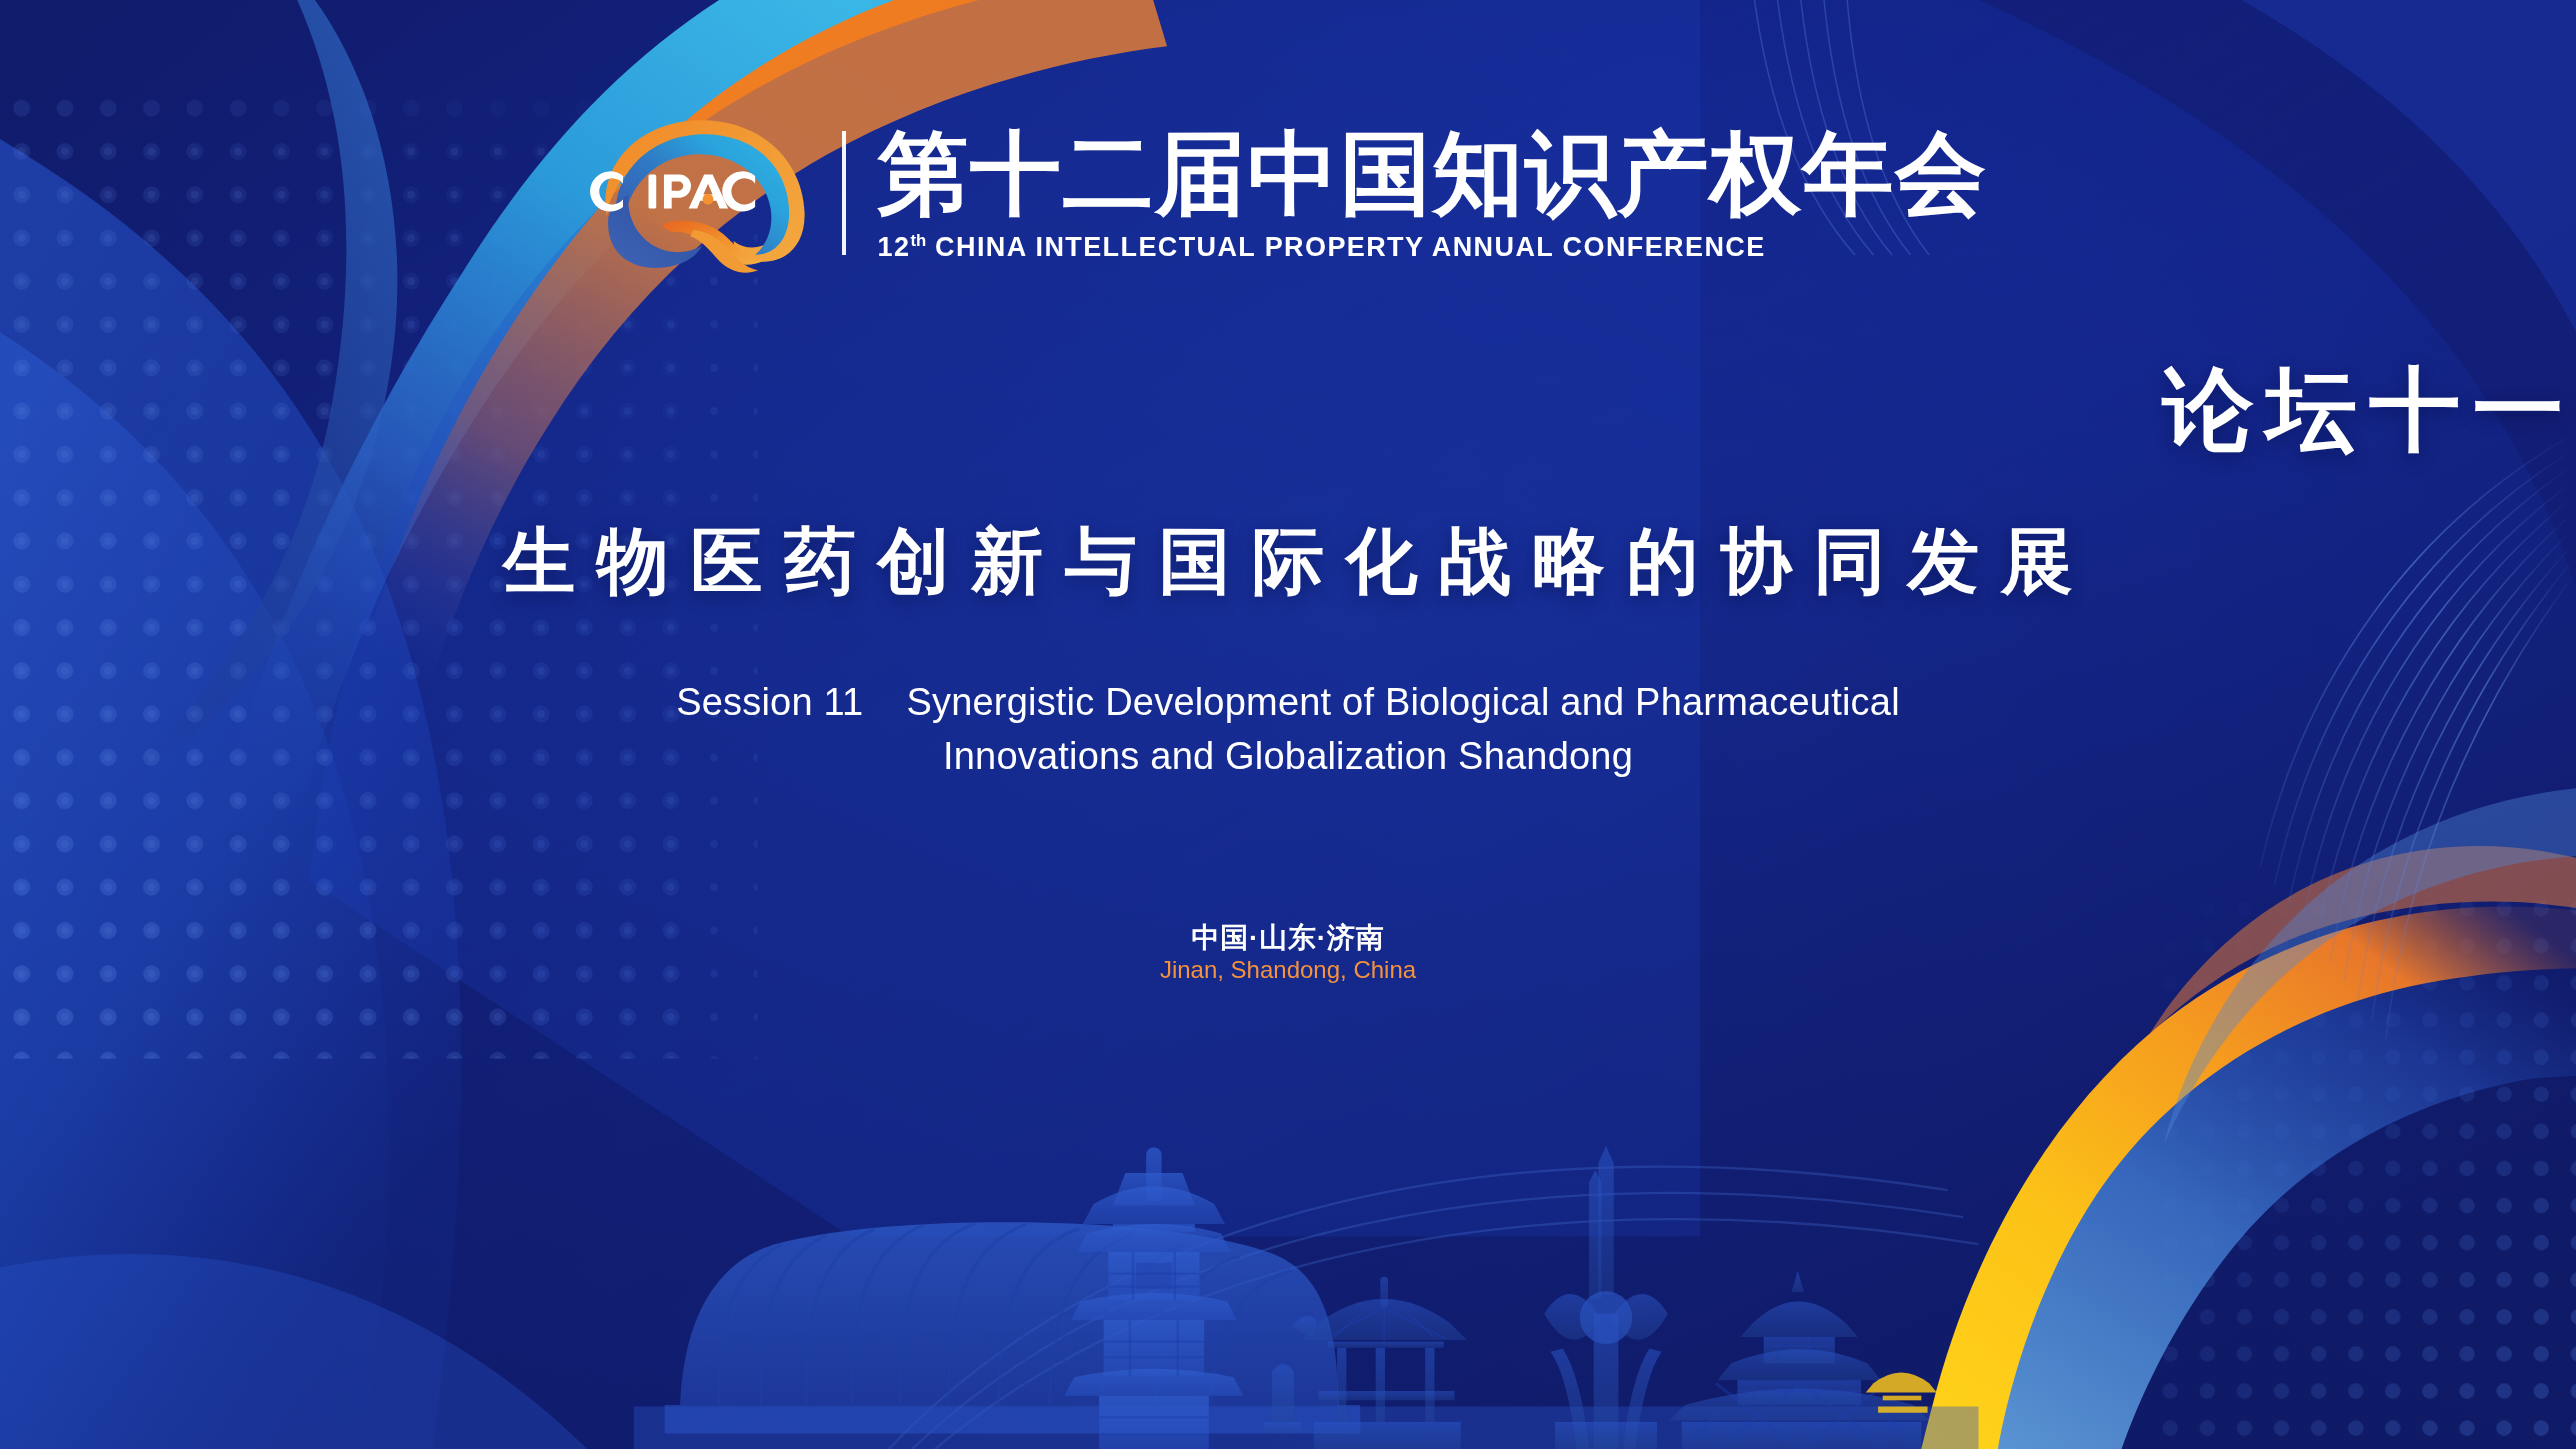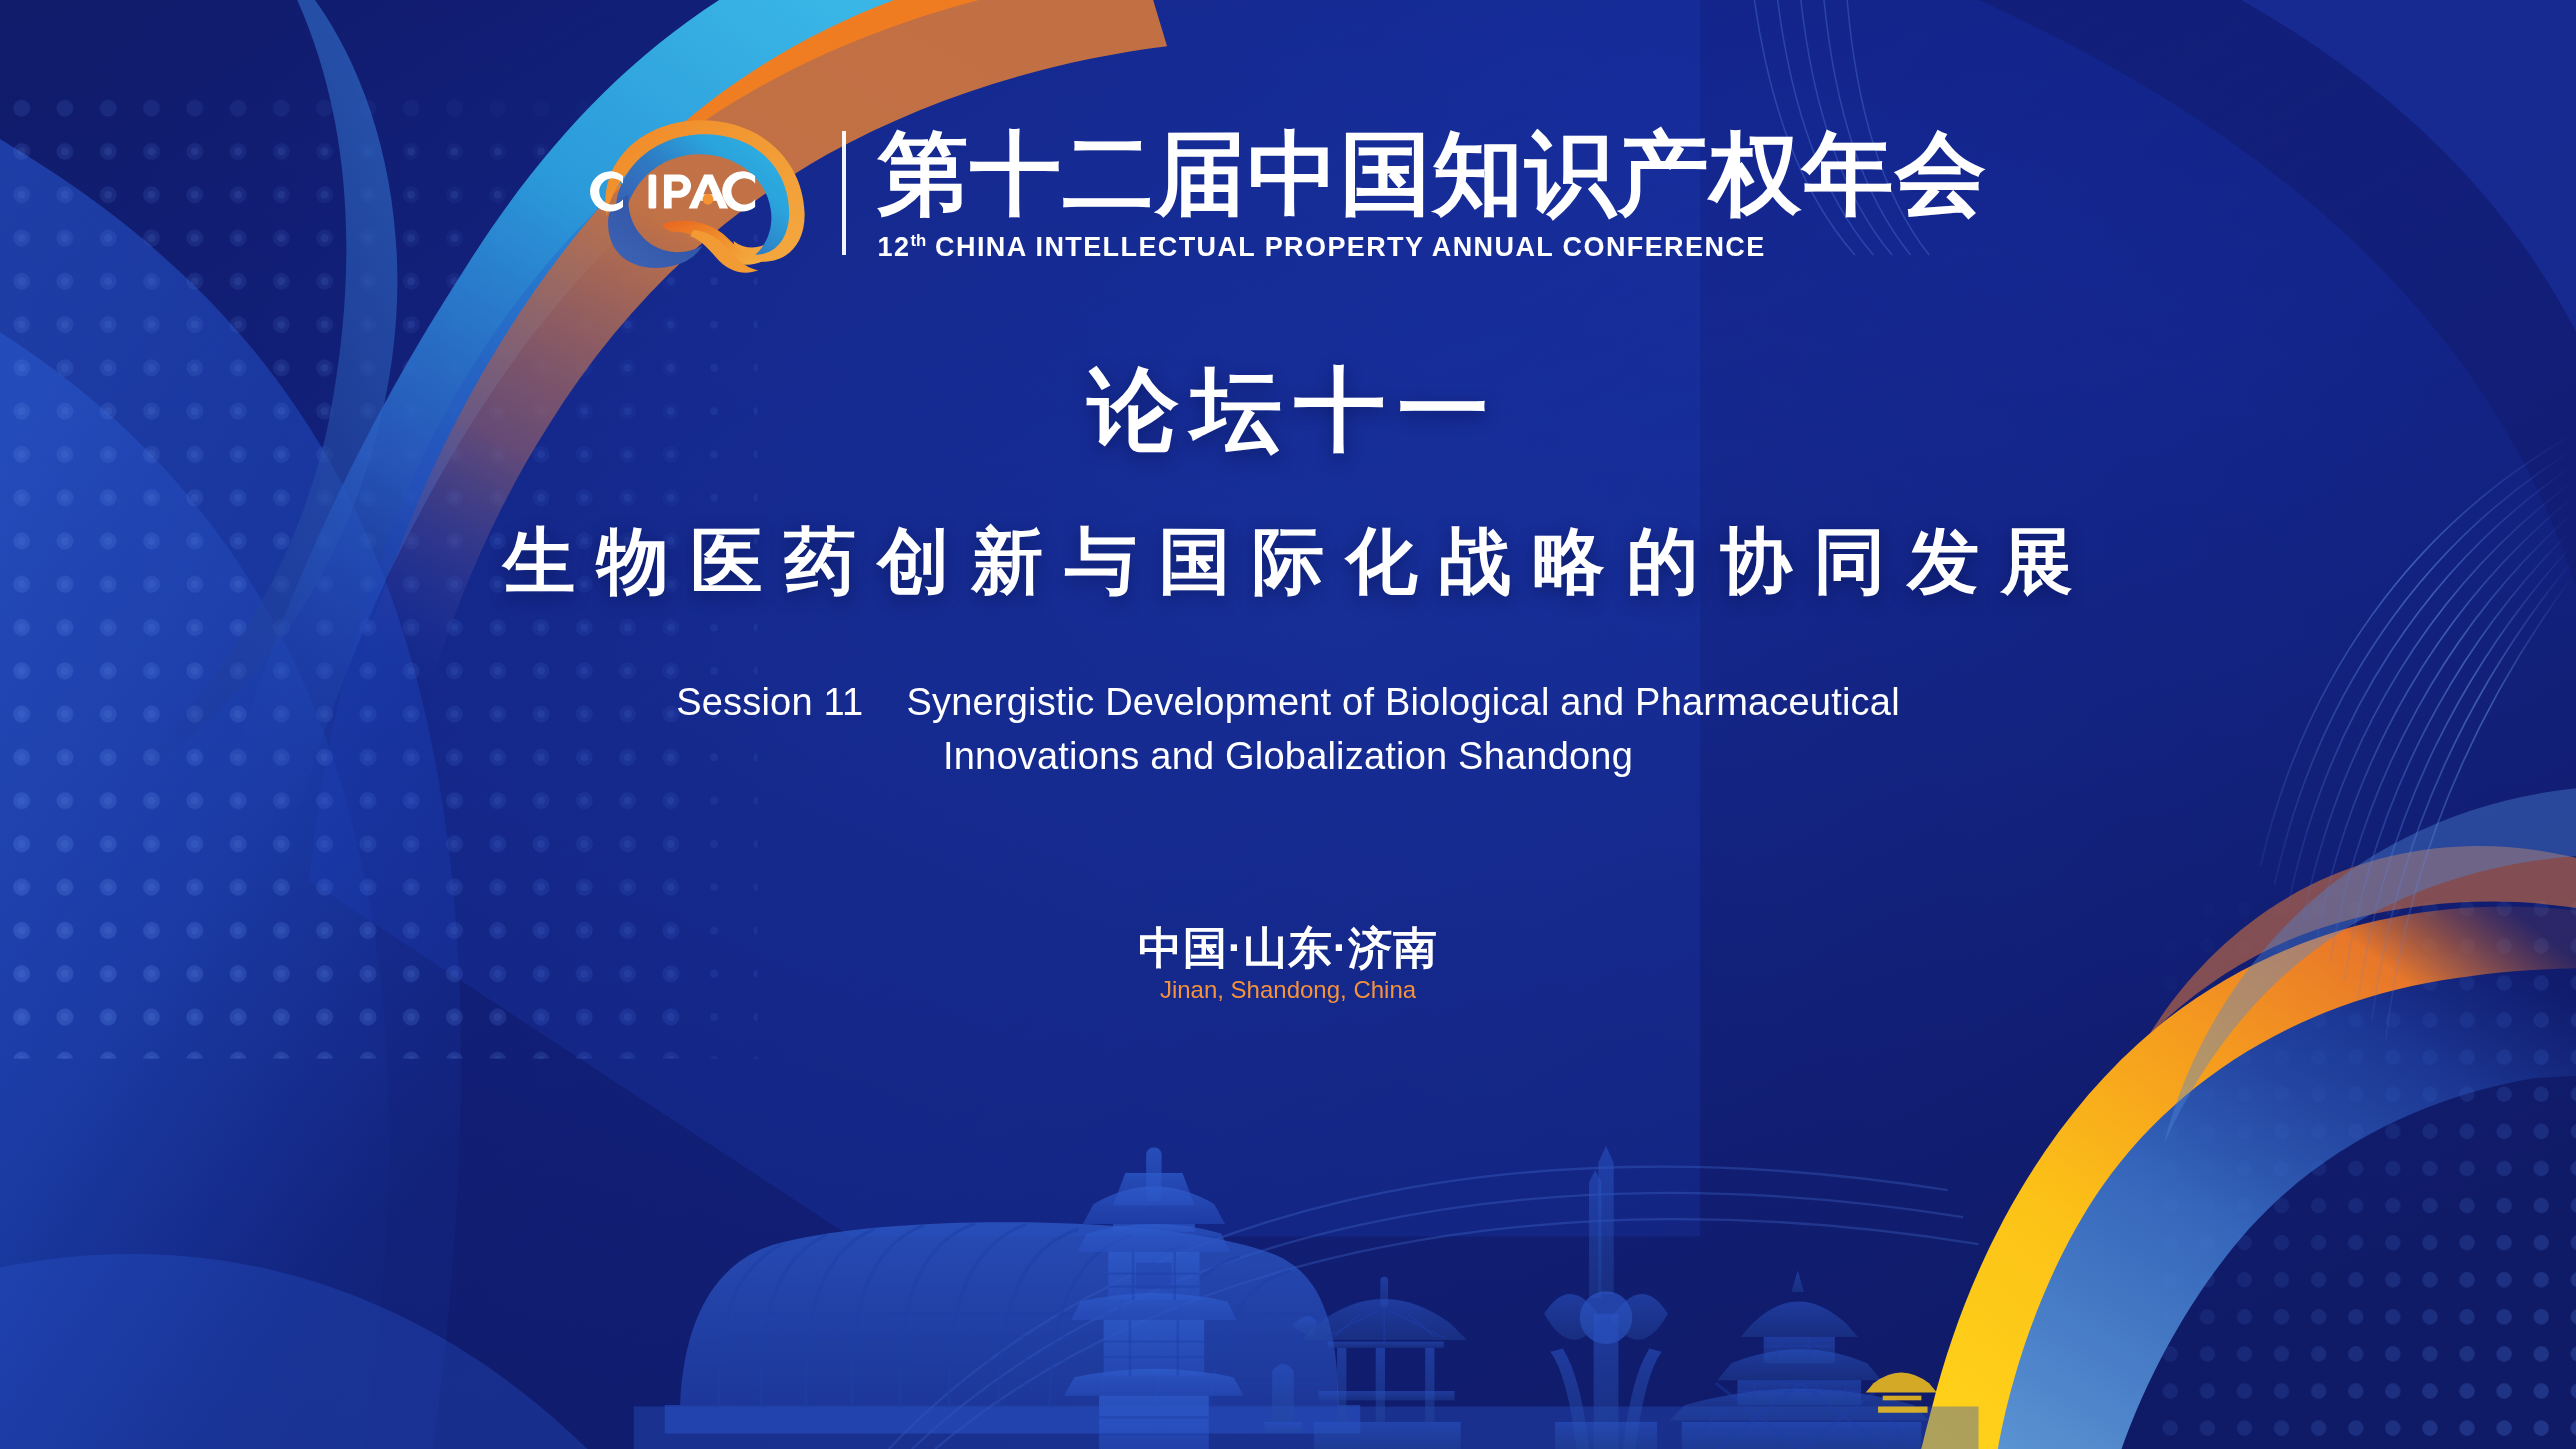--- a/index.html
+++ b/index.html
@@ -46,7 +46,7 @@
 
   
   .forum-no{
-    position:absolute;top:360px;left:0;right:0;text-align:center;
+    position:absolute;top:360px;left:0;right:0;text-align:right;
     font-size:91px;font-weight:700;color:#ffffff;letter-spacing:12.4px;
     text-indent:12.4px;line-height:1.1;
     text-shadow:0 4.6px 17px rgba(2,10,60,.45);

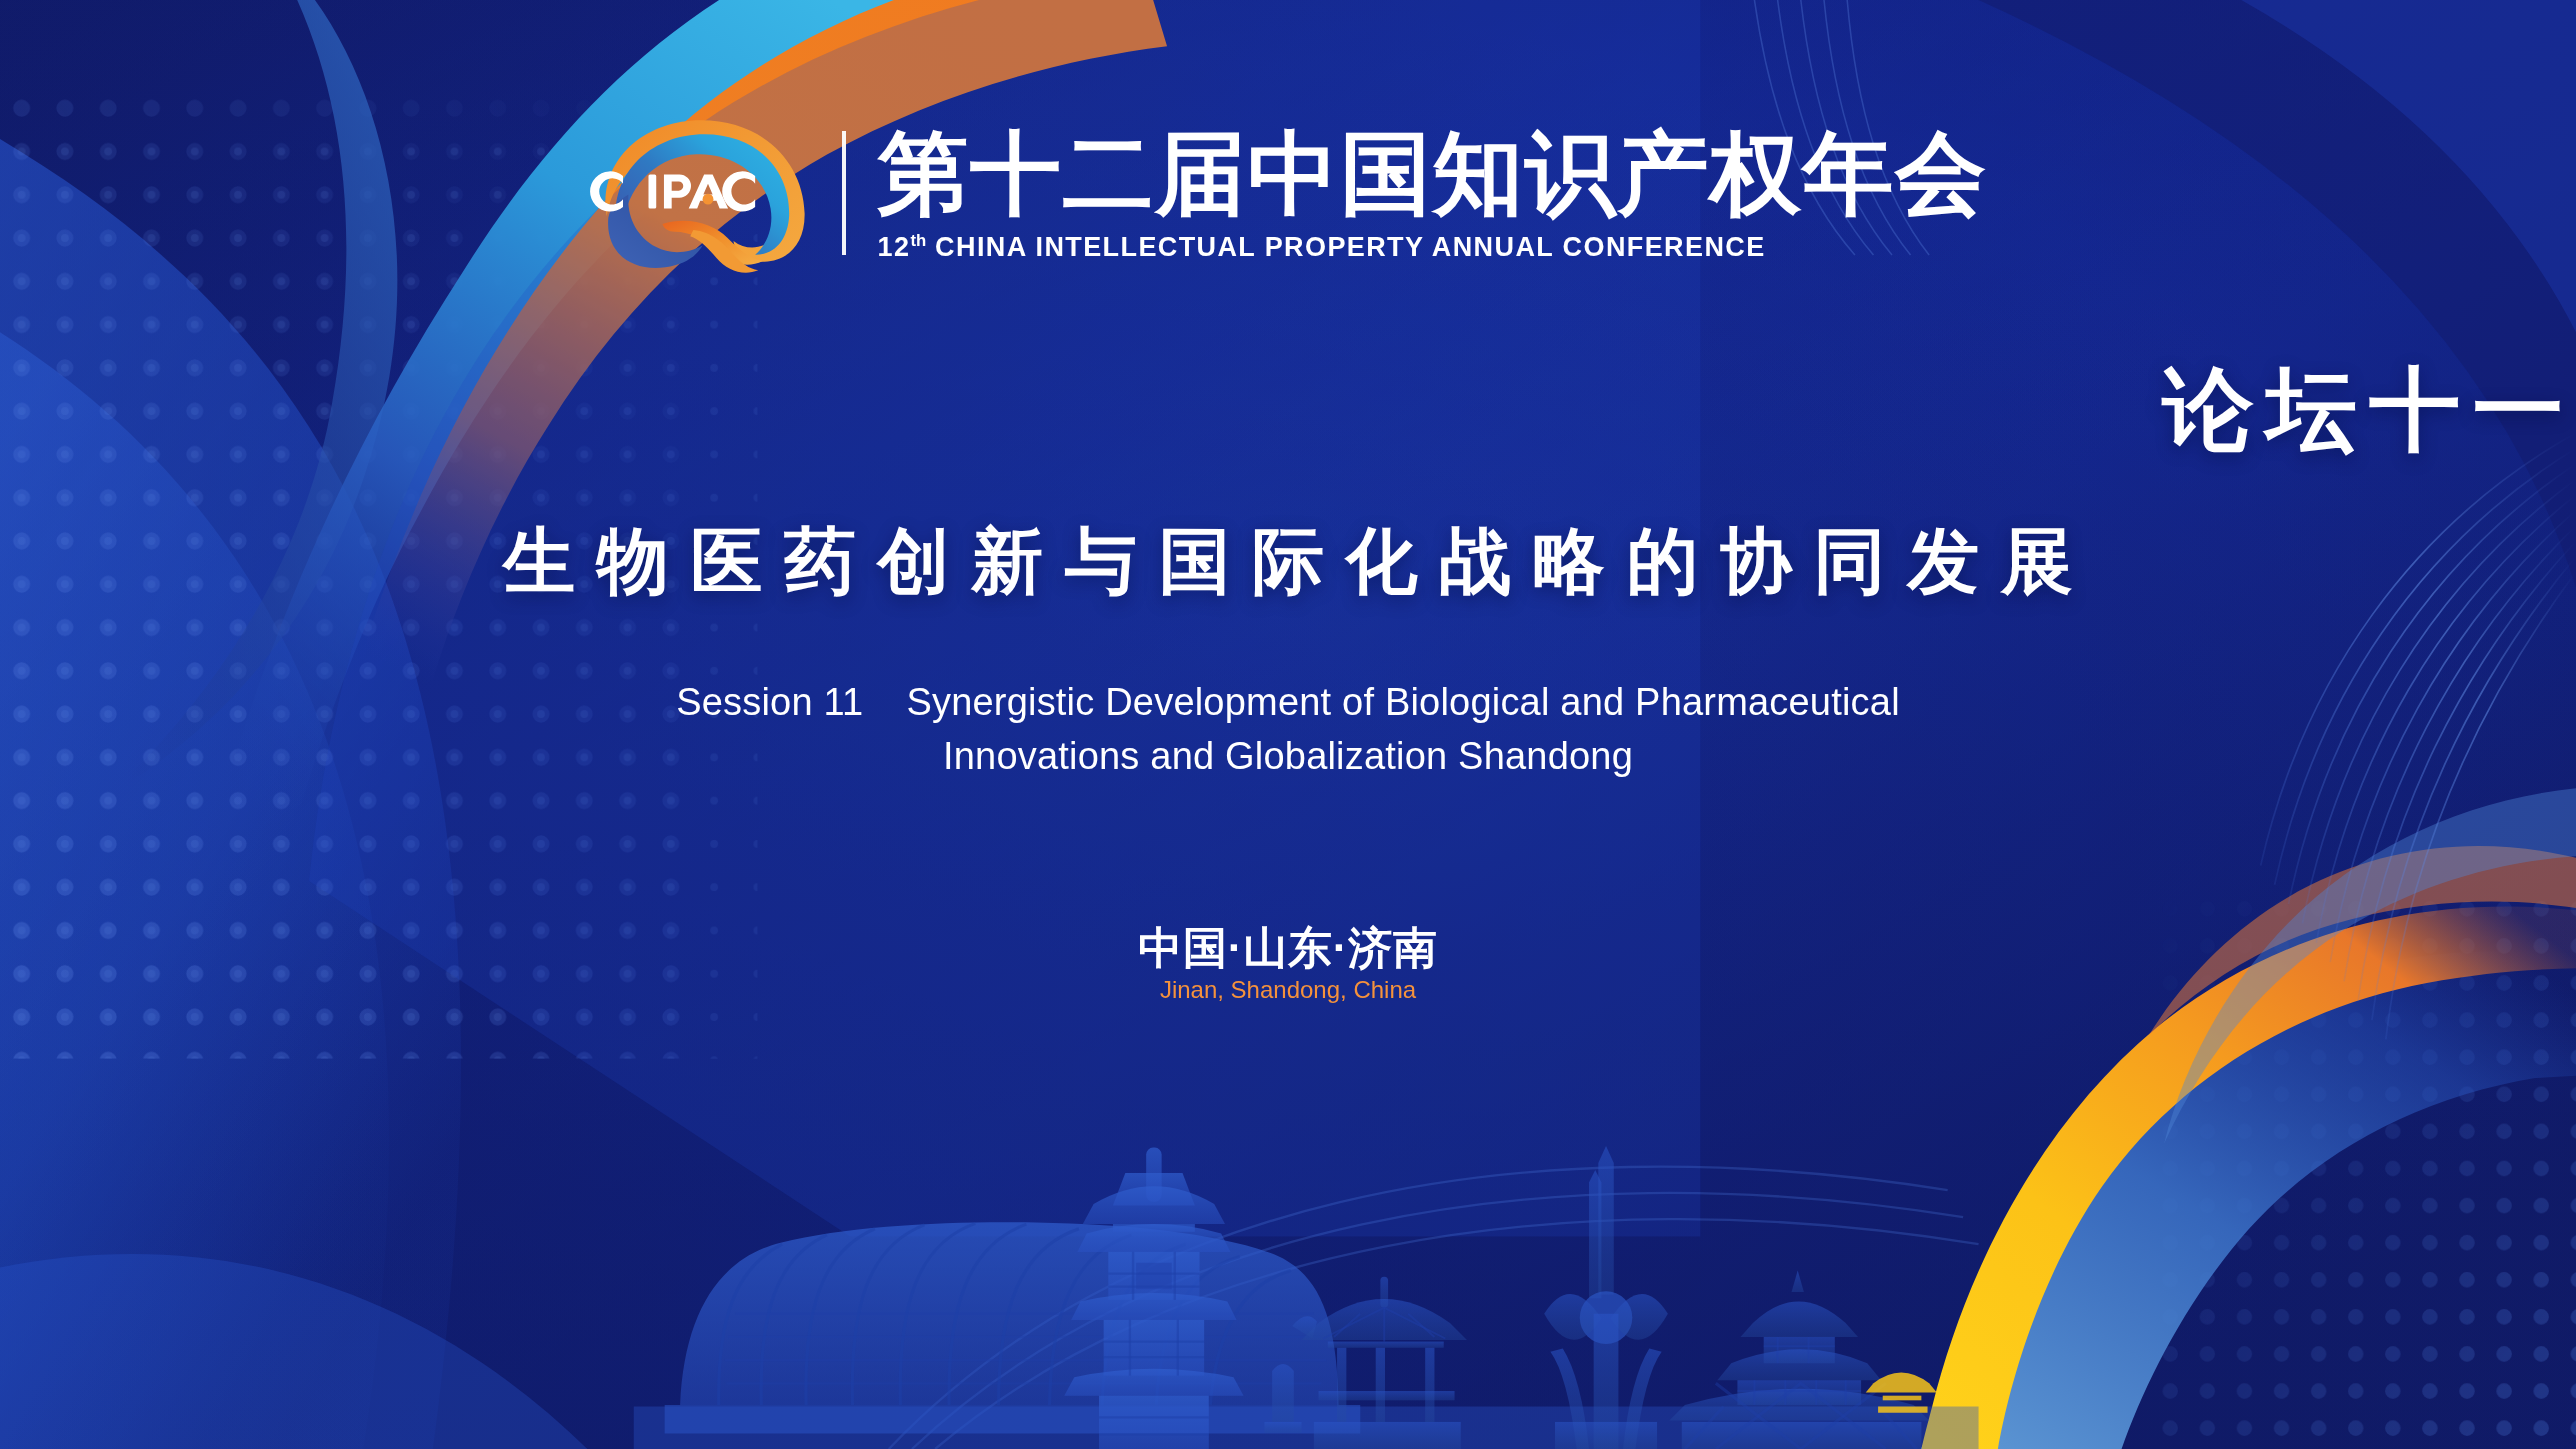--- a/index.html
+++ b/index.html
@@ -71,7 +71,7 @@
   }
   .meta-col{display:flex;flex-direction:column;align-items:center;}
   .meta-cn{
-    font-size:44px;font-weight:700;color:#ffffff;line-height:1.25;
+    font-size:28px;font-weight:700;color:#ffffff;line-height:1.25;
     letter-spacing:0.8px;white-space:nowrap;
   }
   .meta-en{

